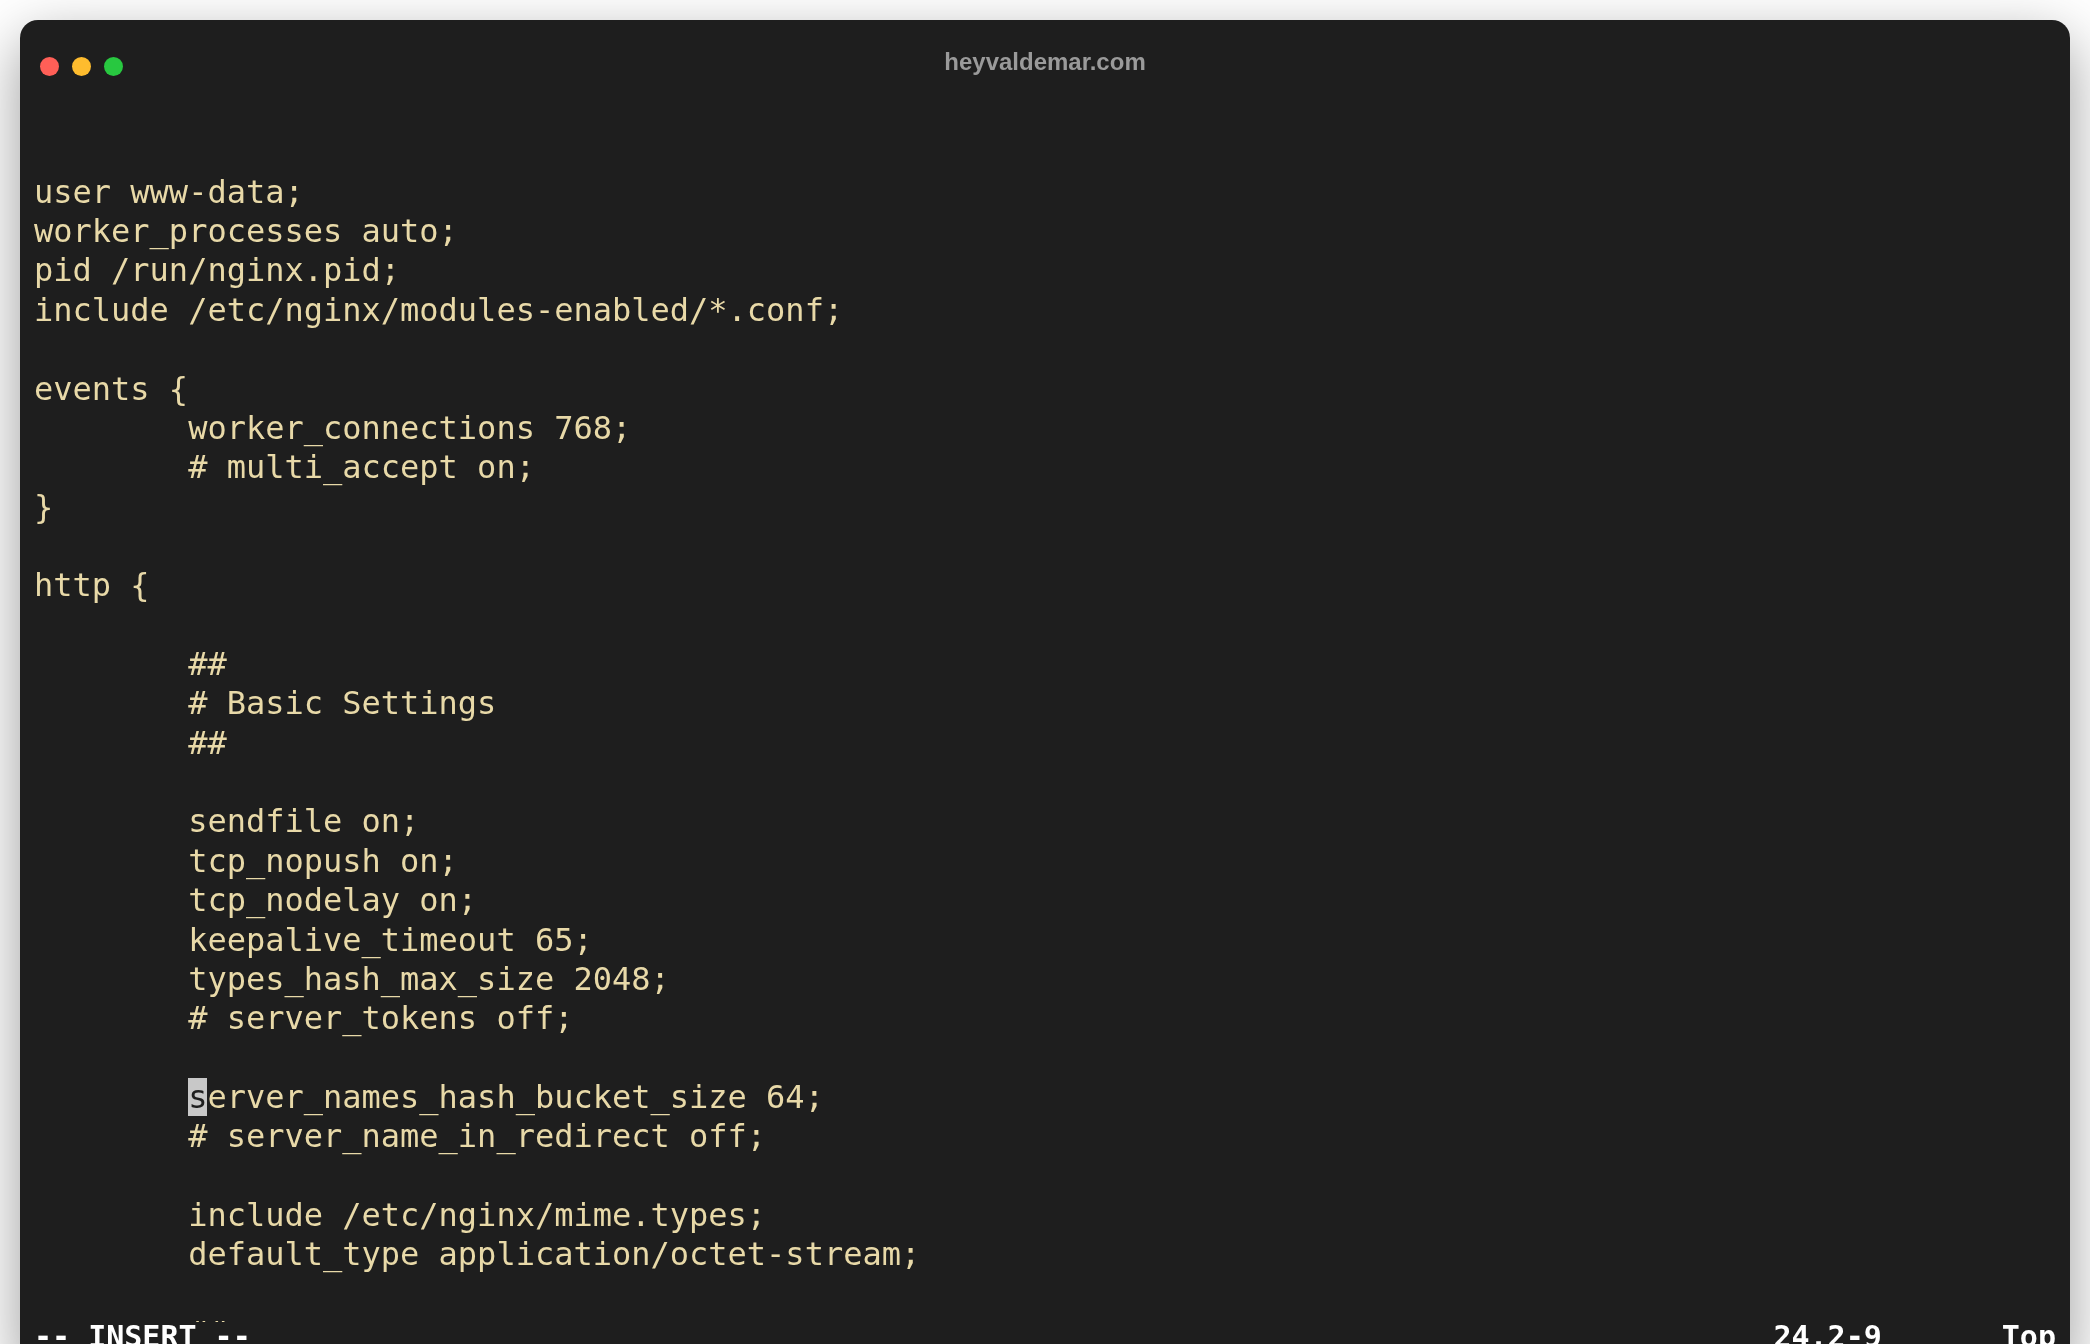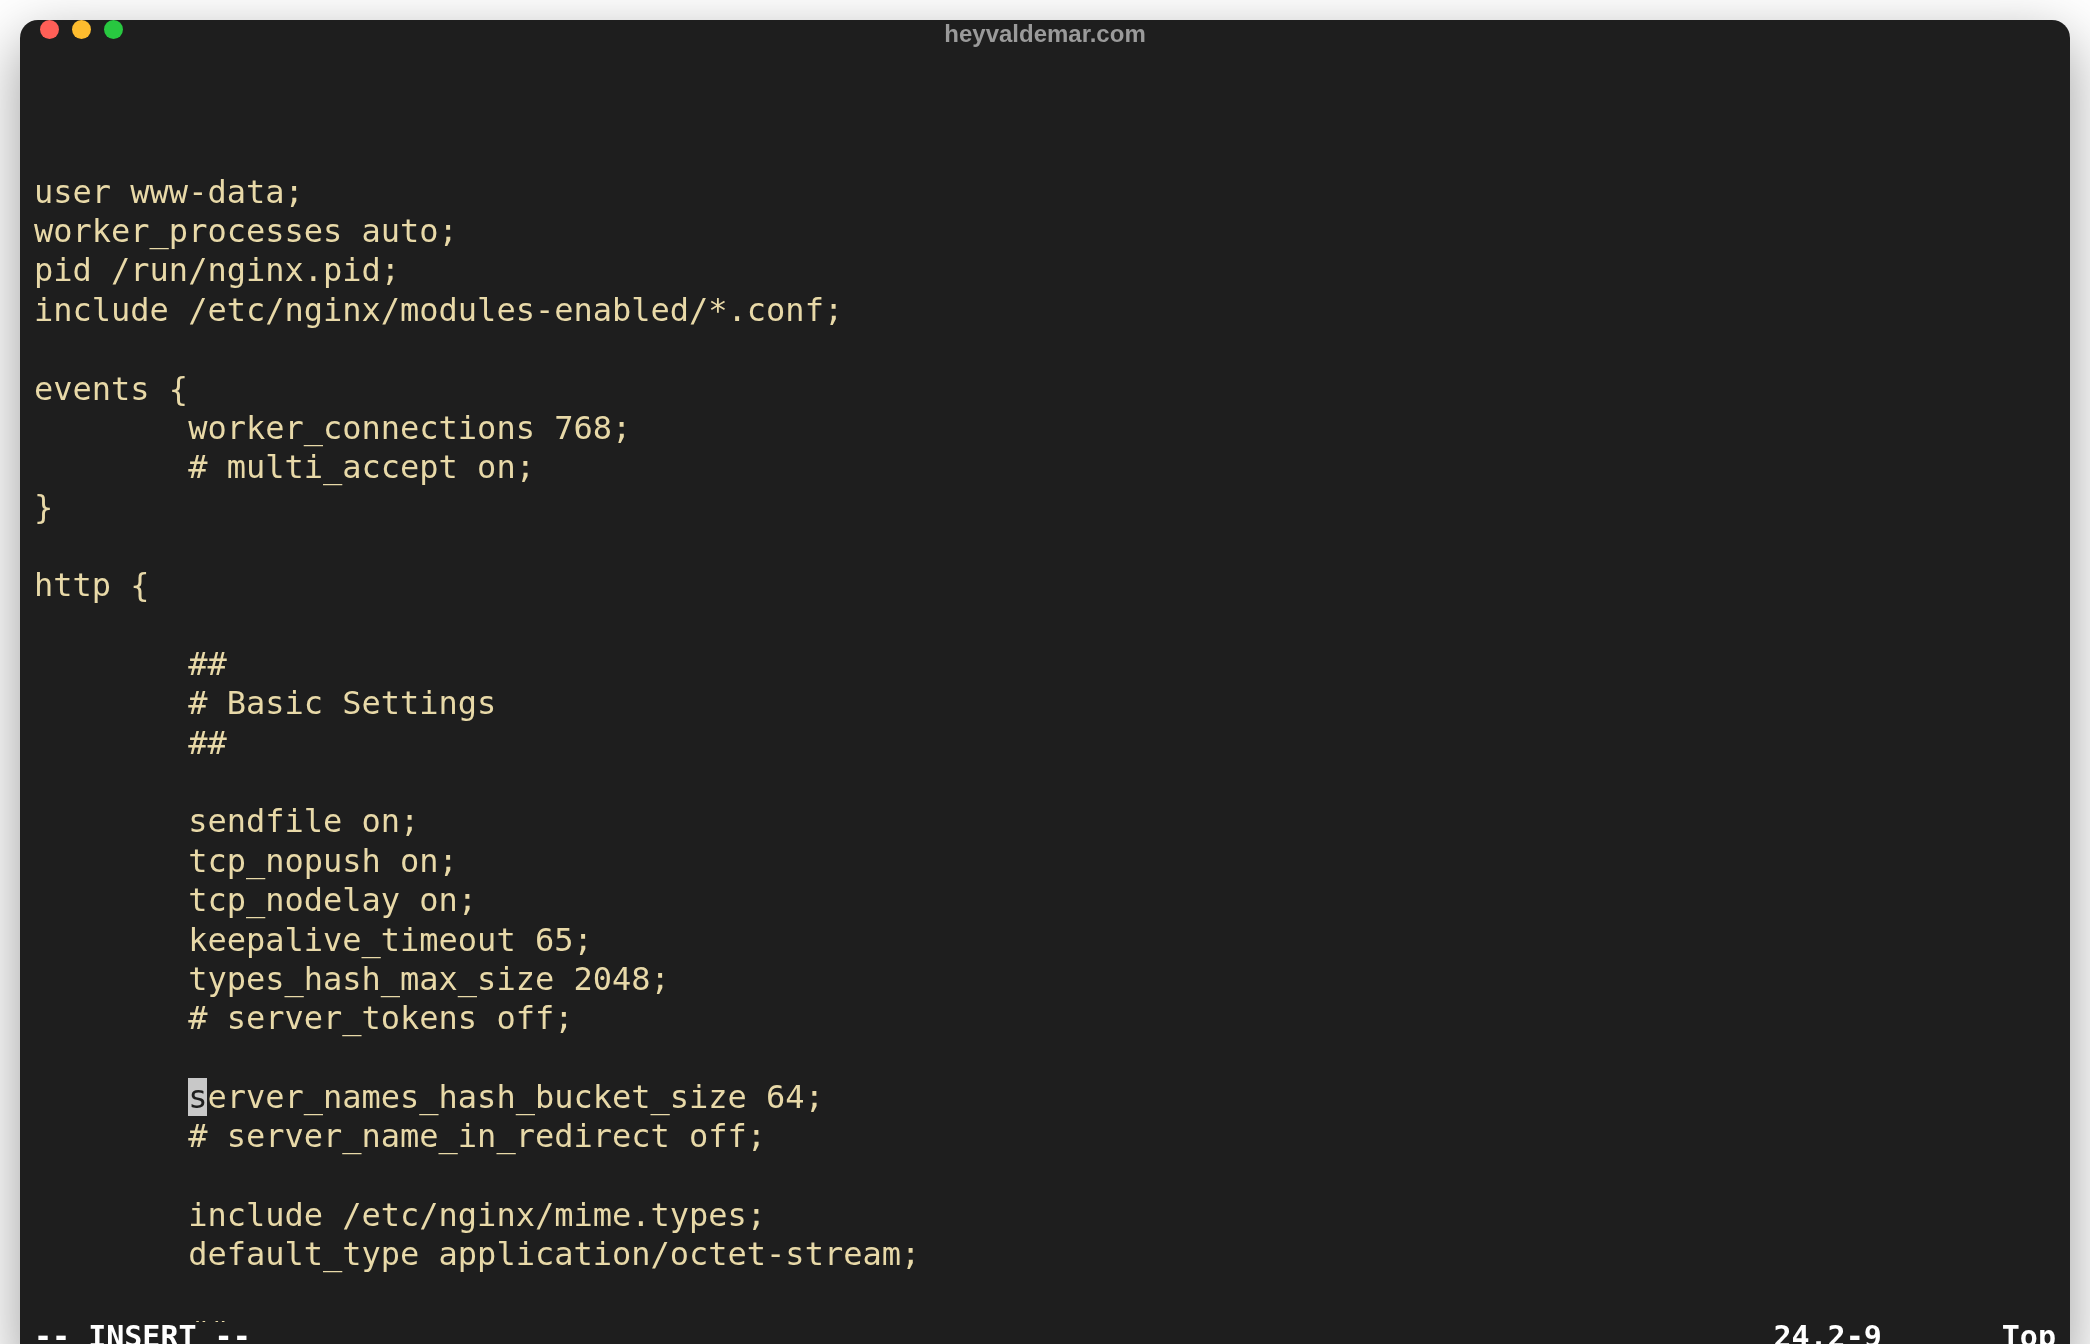--- a/index.html
+++ b/index.html
@@ -29,7 +29,7 @@
     .title-bar {
       height: 56px;
       display: flex;
-      align-items: flex-start;
+      align-items: flex-end;
       padding: 0 20px;
       position: relative;
       flex-shrink: 0;

